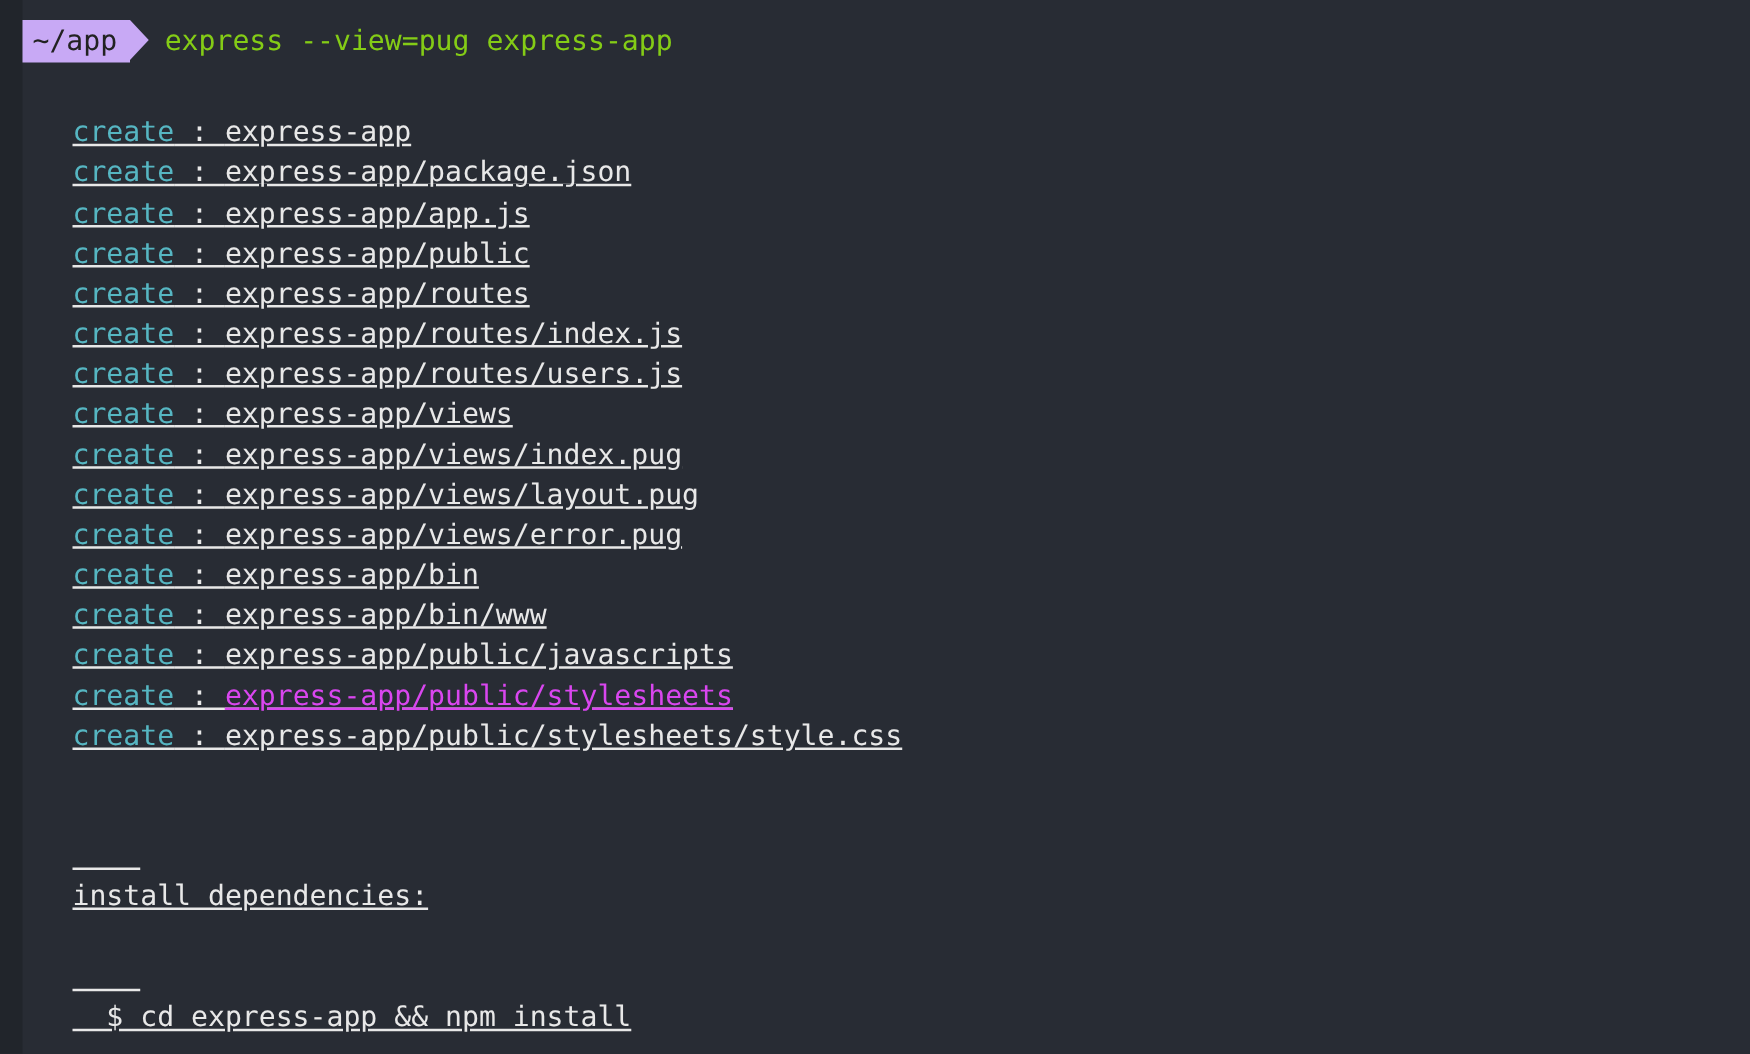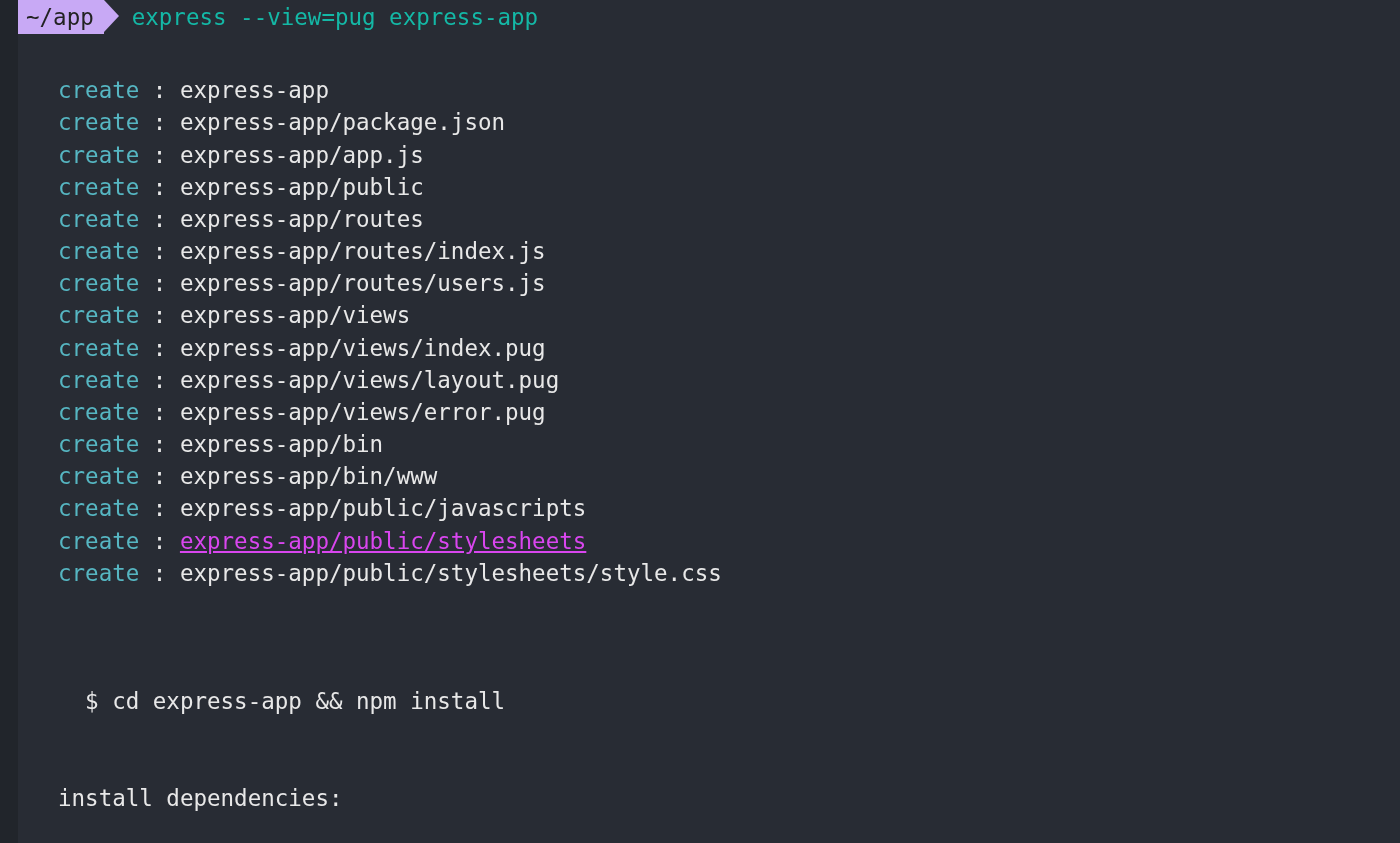--- a/index.html
+++ b/index.html
@@ -28,7 +28,7 @@
       top: 0;
       right: 0;
       bottom: 0;
-      padding-top: 0;
+      padding-top: 16px;
     }
     .prompt-line {
       display: flex;

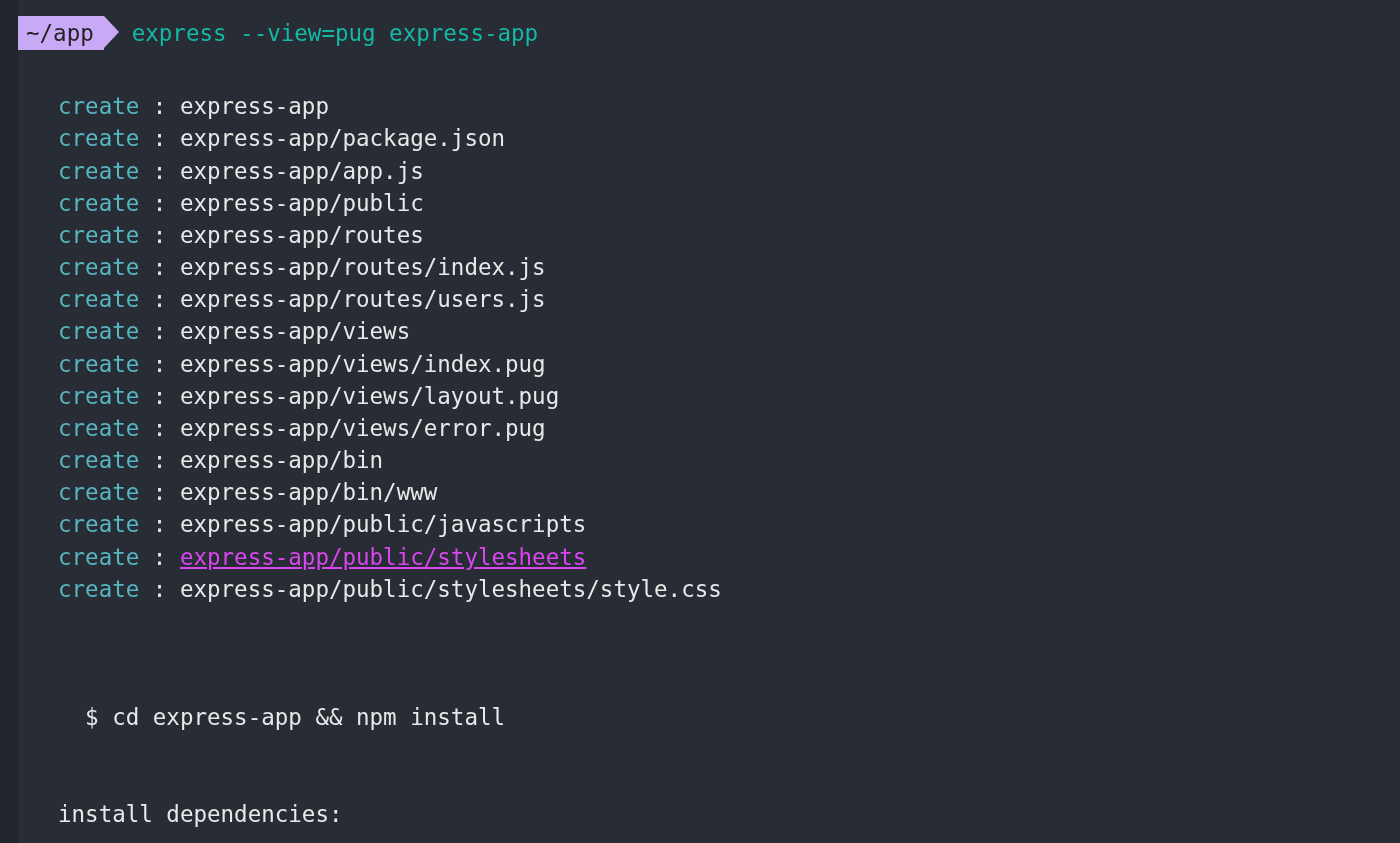--- a/index.html
+++ b/index.html
@@ -56,7 +56,7 @@
       border-left: 15px solid #c8a9f5;
     }
     .command {
-      color: #14b8a6;
+      color: #84cc16;
       white-space: pre;
     }
     .output {

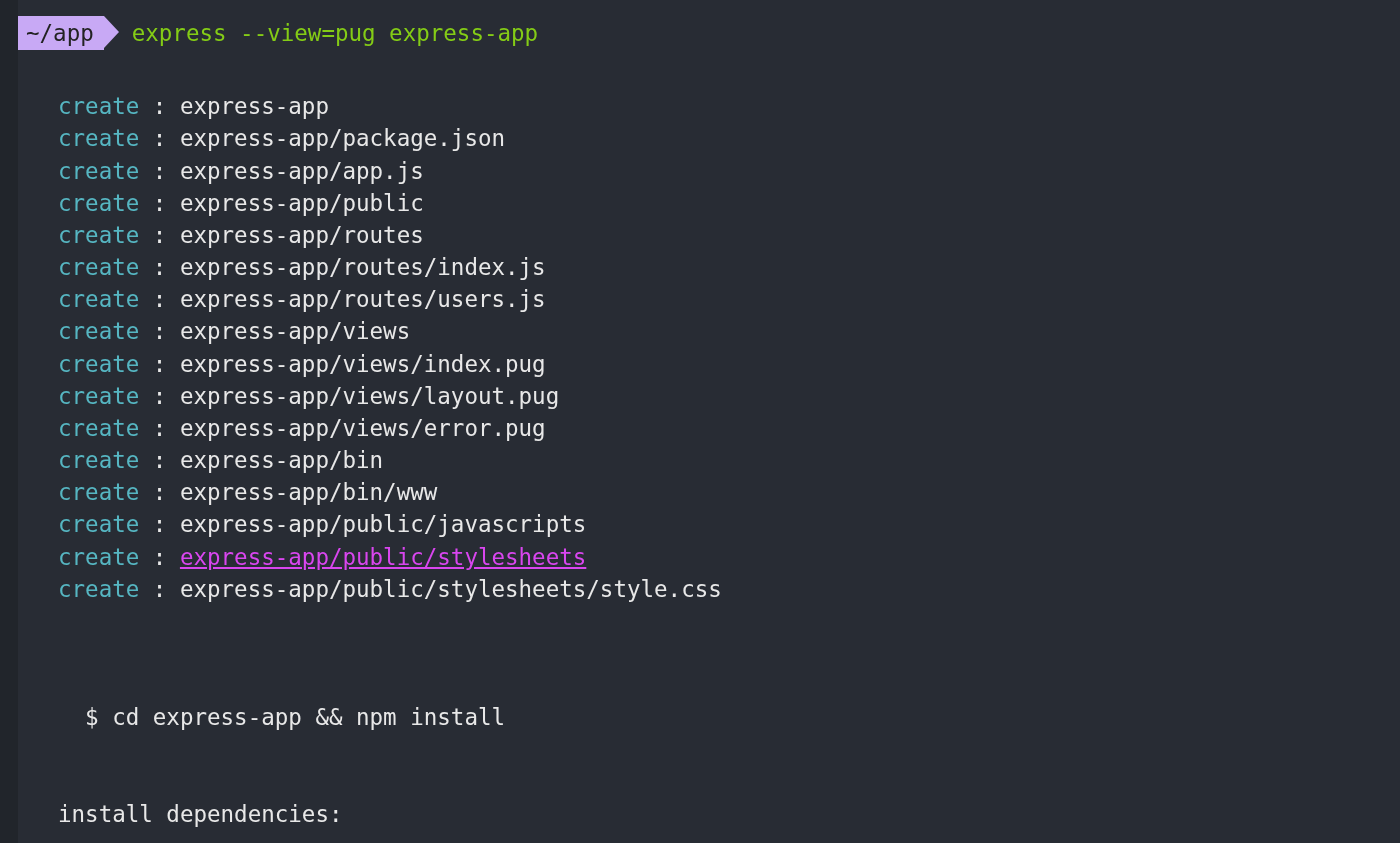--- a/index.html
+++ b/index.html
@@ -62,6 +62,7 @@
     .output {
       padding-left: 40px;
       white-space: pre;
+      text-decoration: underline;
     }
     .create-kw {
       color: #56b6c2;

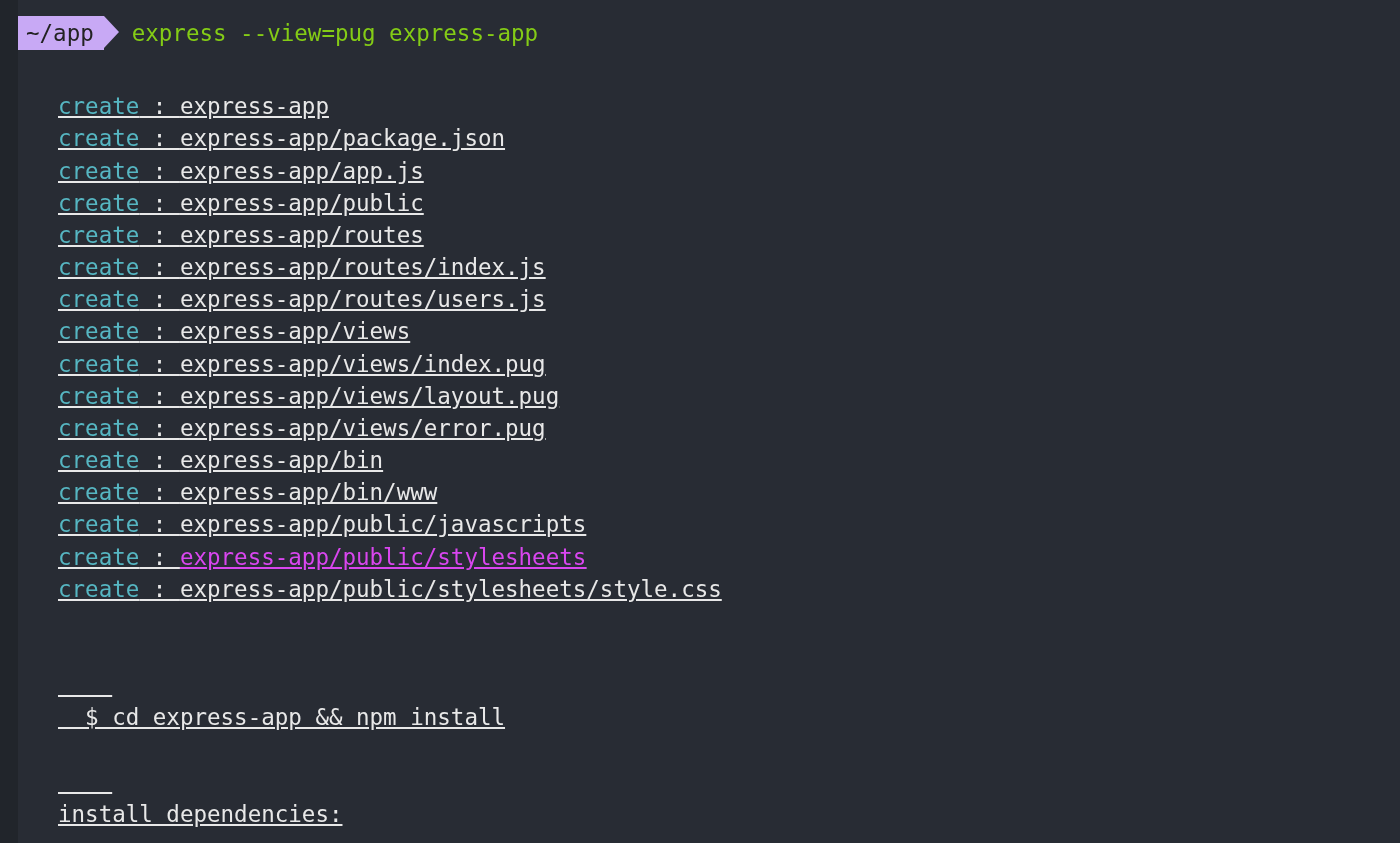--- a/index.html
+++ b/index.html
@@ -93,8 +93,8 @@
   <div class="blank"></div>
 
   <div class="output">
+    <div class="line">install dependencies:</div>
     <div class="line">  $ cd express-app &amp;&amp; npm install</div>
-    <div class="line">install dependencies:</div>
   </div>
 
 </div>

